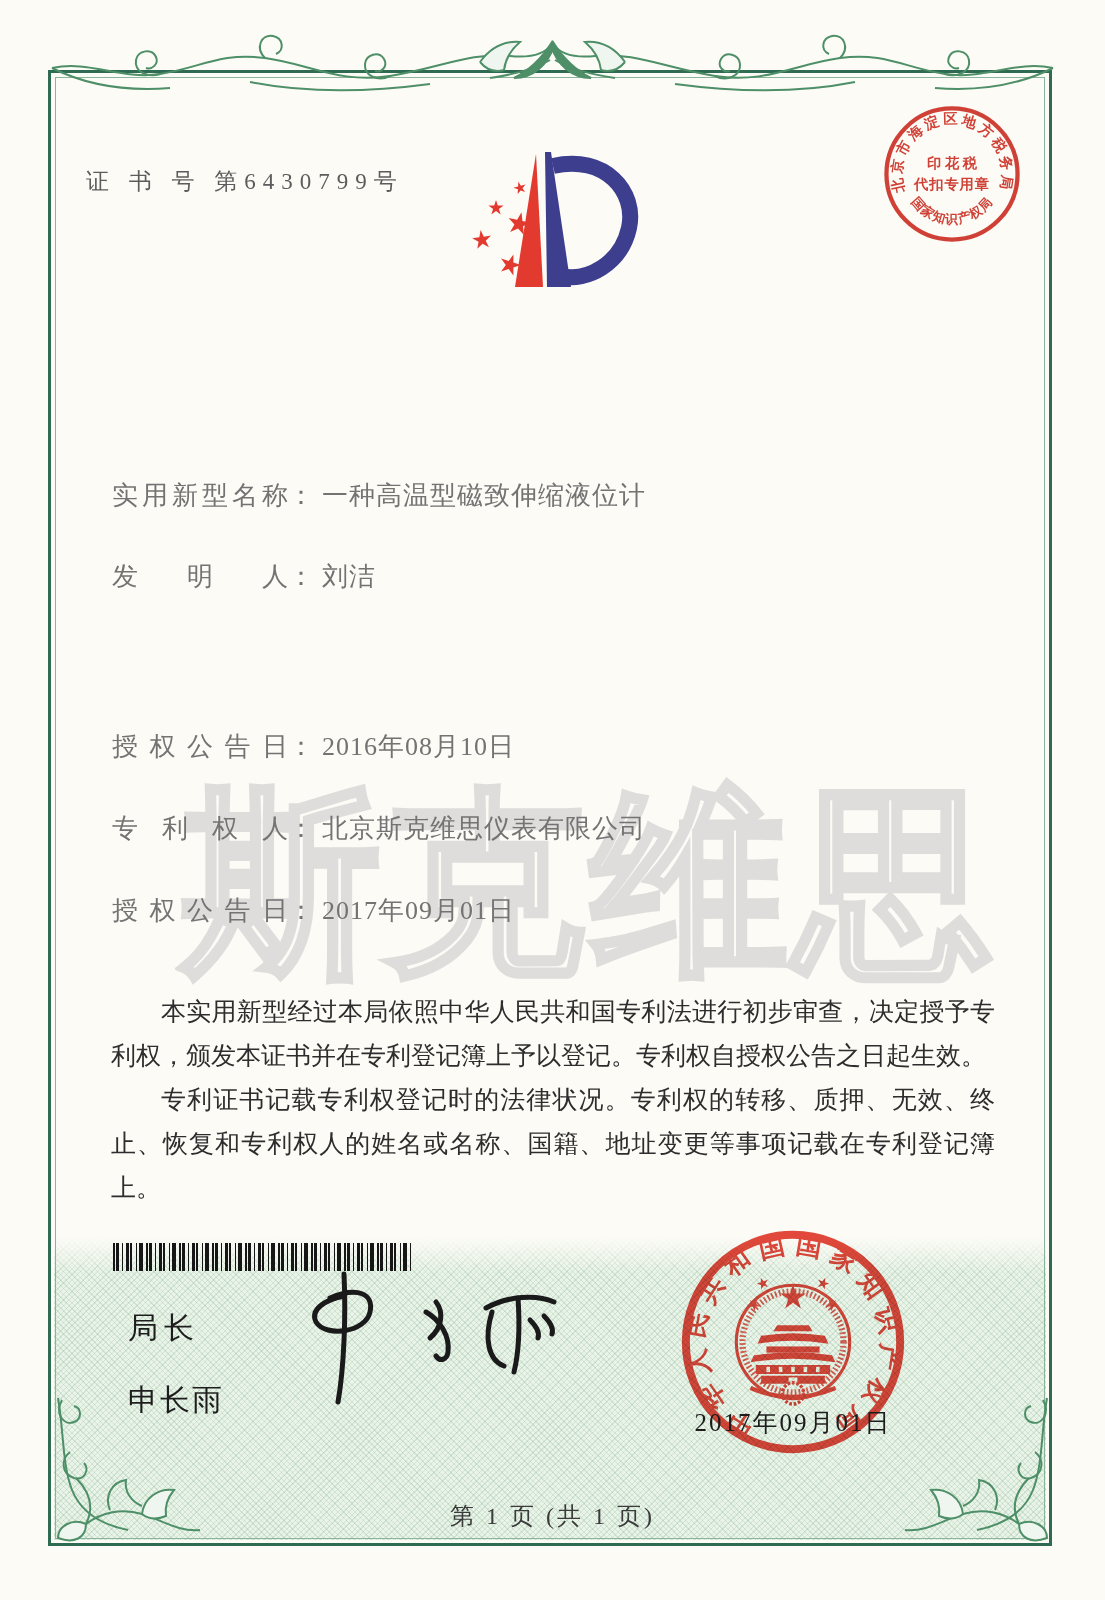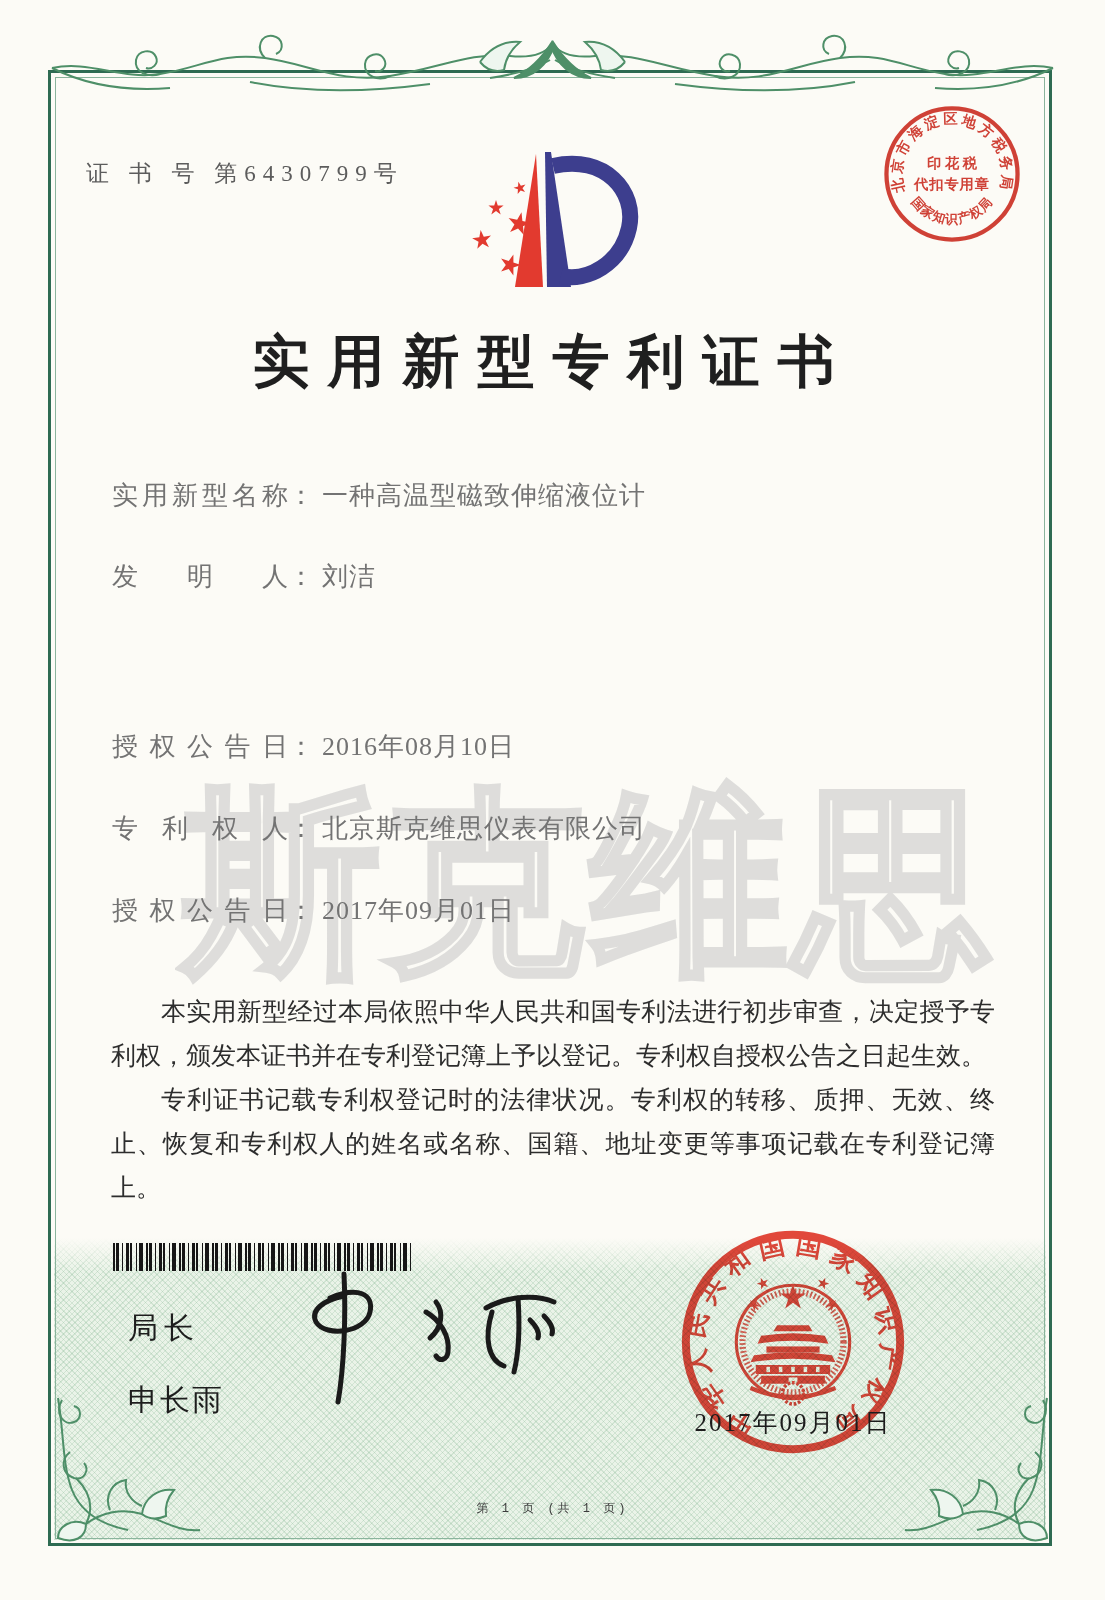--- a/index.html
+++ b/index.html
@@ -19,7 +19,7 @@
   .corner-left{left:50px;top:1392px;}
   .corner-right{left:885px;top:1392px;}
   
-  .cert-no{position:absolute;left:86px;top:158px;font-size:23px;letter-spacing:7px;color:#5c5c5c;z-index:5;}
+  .cert-no{position:absolute;left:86px;top:166px;font-size:23px;letter-spacing:7px;color:#5c5c5c;z-index:5;}
   .title{position:absolute;left:0;top:324px;width:100%;text-align:center;font-size:57px;font-weight:700;
          letter-spacing:18px;color:#1f1f1f;z-index:5;white-space:nowrap;}
   .field-row{position:absolute;left:112px;font-size:26px;color:#737373;white-space:nowrap;z-index:5;}

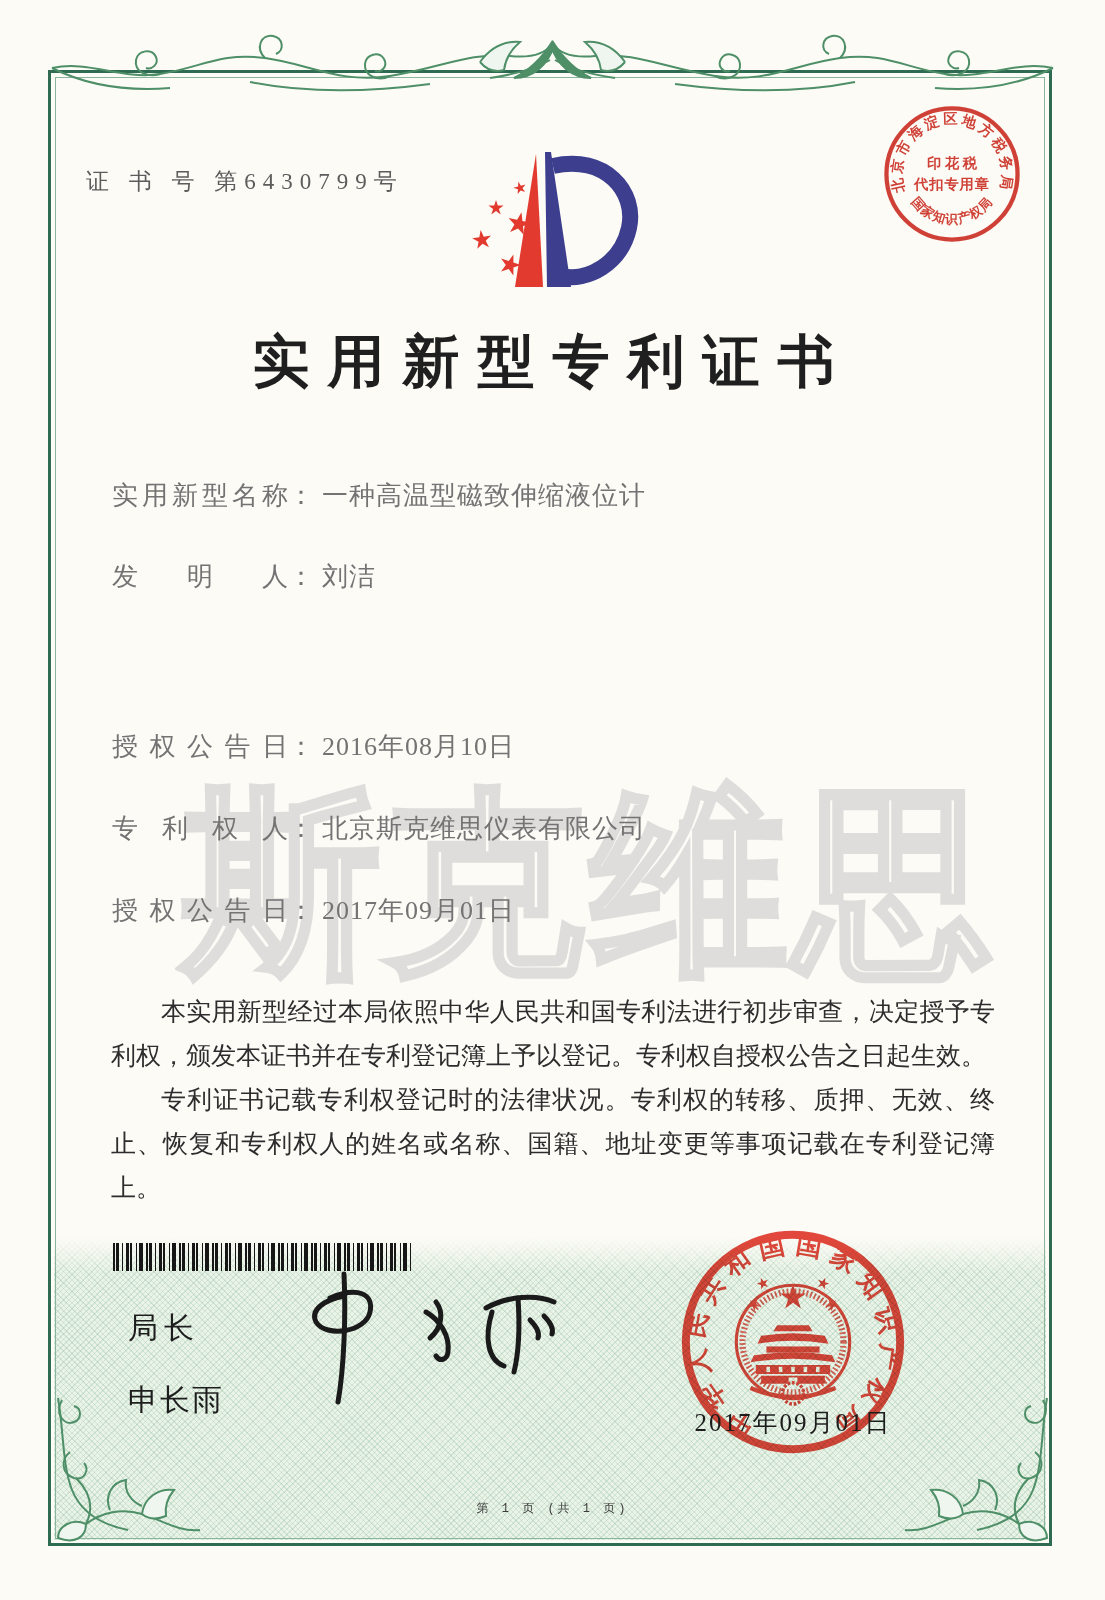--- a/index.html
+++ b/index.html
@@ -128,7 +128,6 @@
     <text x="80" y="96" text-anchor="middle" font-size="15" font-weight="bold" letter-spacing="1" fill="#d0382d">代扣专用章</text>
   </svg>
 
-  <div class="title">实用新型专利证书</div>
 
   <div class="field-row row0">
     <span class="field-label">实用新型名称</span><span class="field-colon">：</span><span class="field-value">一种高温型磁致伸缩液位计</span>

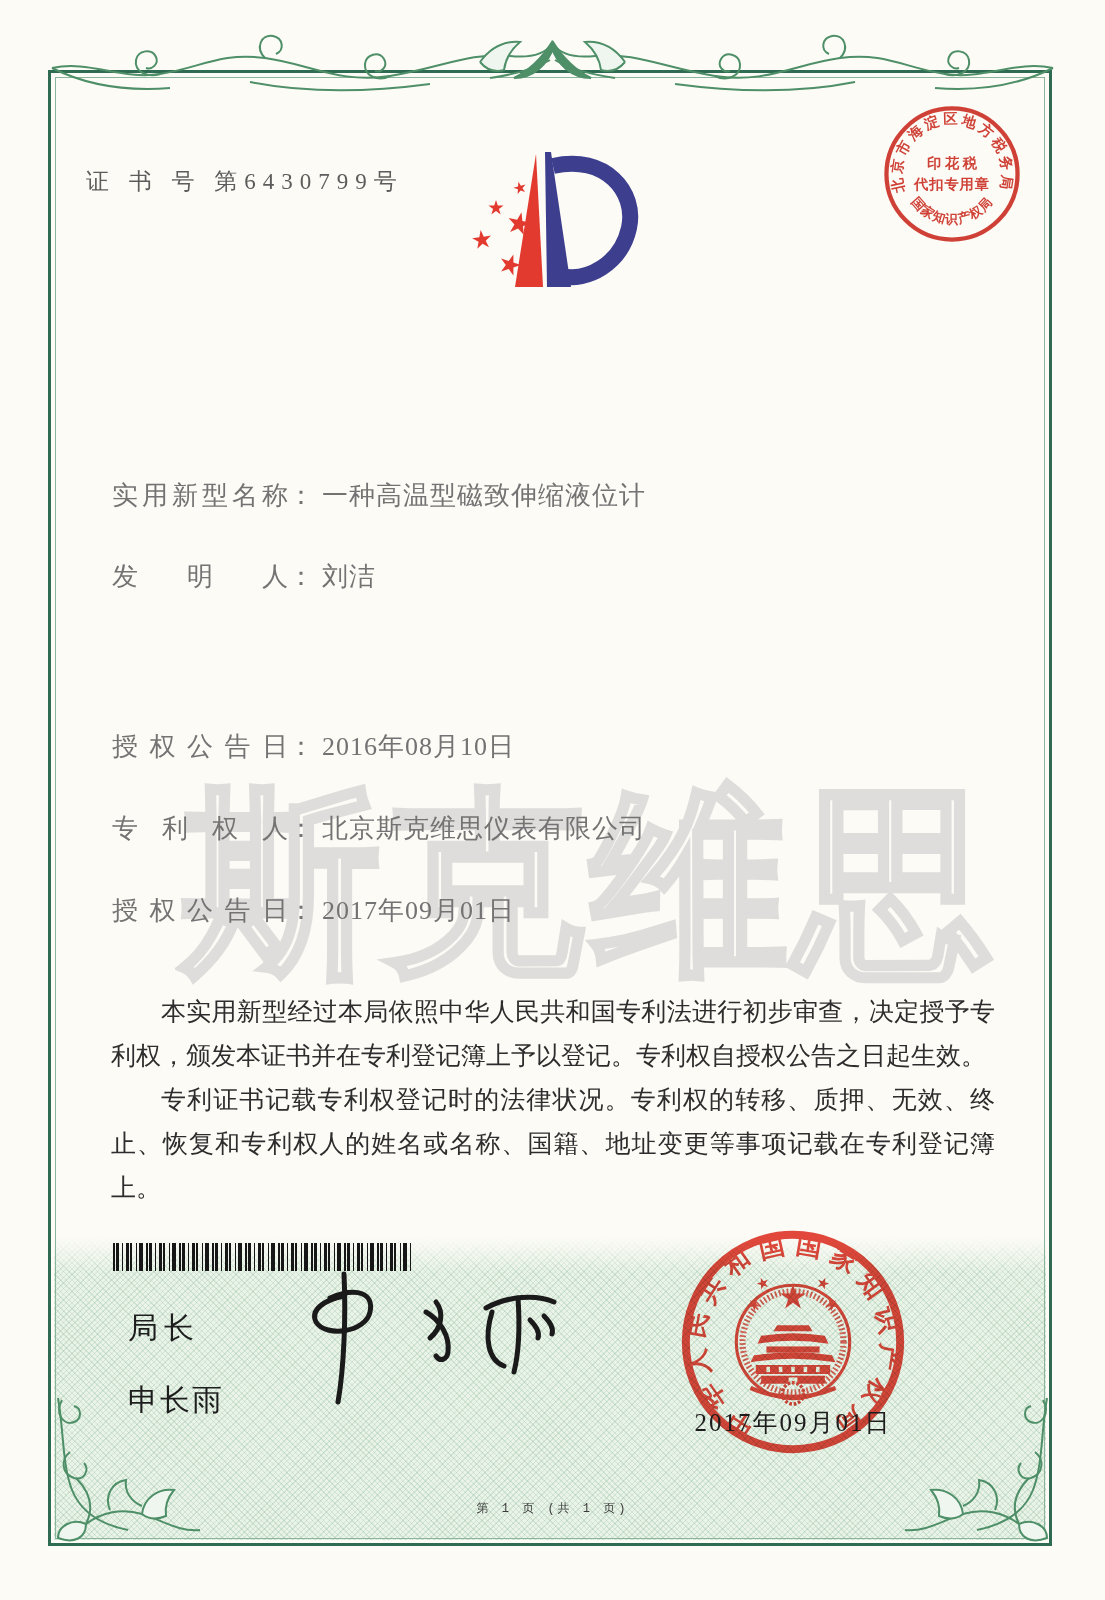--- a/index.html
+++ b/index.html
@@ -48,8 +48,8 @@
   .seal{position:absolute;left:669px;top:1218px;width:248px;height:248px;z-index:6;opacity:.93;mix-blend-mode:multiply;}
   .seal-date{position:absolute;left:668px;top:1406px;width:250px;text-align:center;font-size:25px;
       letter-spacing:2px;color:#1c1c1c;z-index:7;white-space:nowrap;}
-  .footer{position:absolute;left:0;top:1500px;width:100%;text-align:center;font-size:12px;
-      letter-spacing:3px;color:#3b3b3b;z-index:5;font-family:Liberation Mono, monospace;}
+  .footer{position:absolute;left:0;top:1500px;width:100%;text-align:center;font-size:24px;
+      letter-spacing:3px;color:#3b3b3b;z-index:5;}
   svg text{font-family:"Liberation Serif","DejaVu Serif",serif;}
 </style>
 </head>

